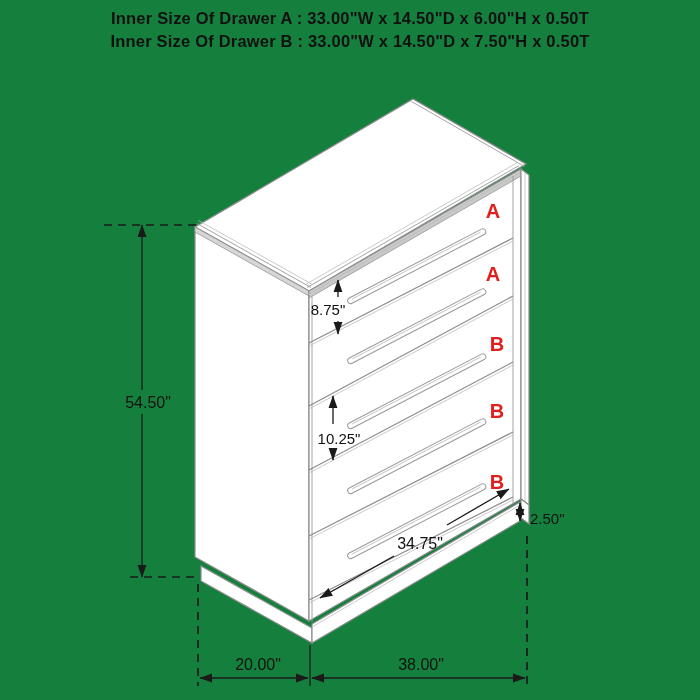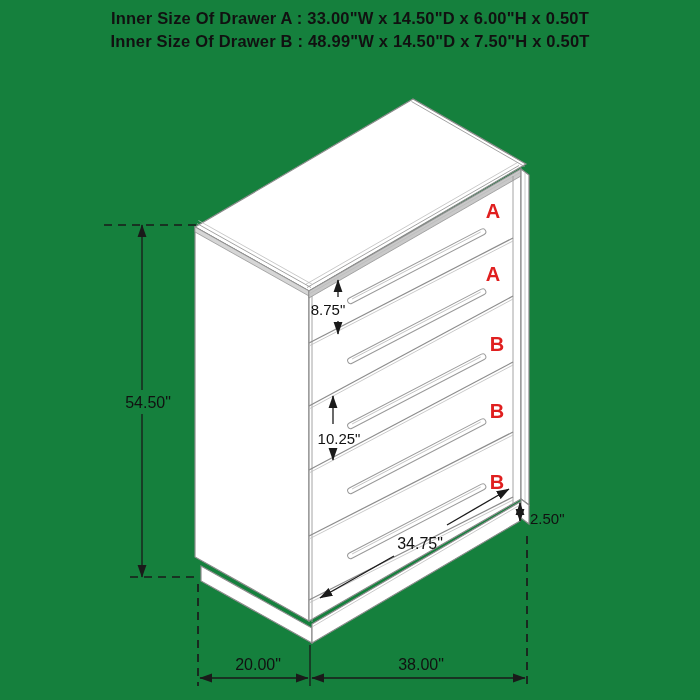--- a/index.html
+++ b/index.html
@@ -28,7 +28,7 @@
 
   <div id="title">
     <div>Inner Size Of Drawer A : 33.00"W x 14.50"D x 6.00"H x 0.50T</div>
-    <div>Inner Size Of Drawer B : 48.99"W x 14.50"D x 7.50"H x 0.50T</div>
+    <div>Inner Size Of Drawer B : 33.00"W x 14.50"D x 7.50"H x 0.50T</div>
   </div>
 
   <svg width="700" height="700" viewBox="0 0 700 700">

